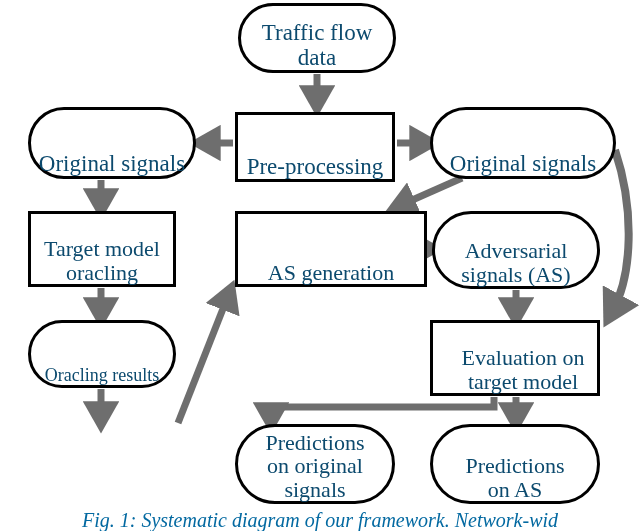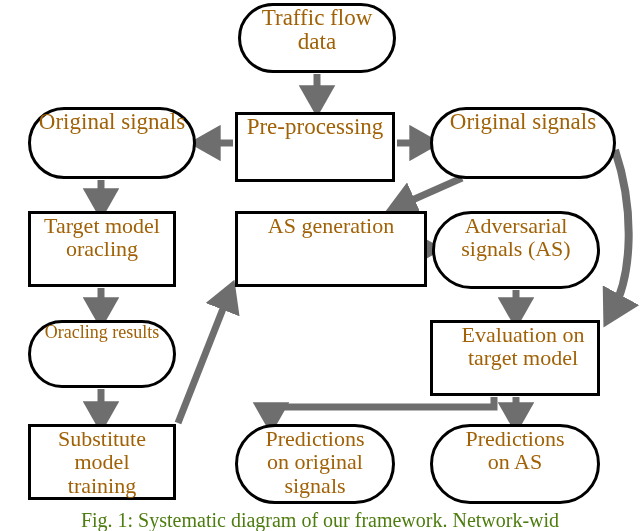--- a/index.html
+++ b/index.html
@@ -19,10 +19,10 @@
     border:3px solid #000000;
     box-sizing:border-box;
     display:flex;
-    align-items:flex-start;
+    align-items:flex-end;
     justify-content:center;
     text-align:center;
-    color:#a16207;
+    color:#0c4a6e;
     line-height:1.06;
     z-index:3;
   }

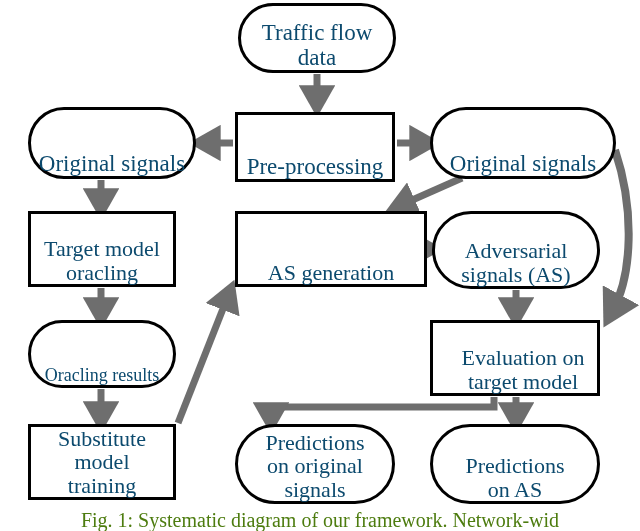--- a/index.html
+++ b/index.html
@@ -126,9 +126,6 @@
     <span class="lbl">Evaluation on<br>target model</span>
   </div>
 
-  <div class="node rect" id="n-subst">
-    <span class="lbl">Substitute model<br>training</span>
-  </div>
 
   <div class="node stadium" id="n-pred-orig">
     <span class="lbl">Predictions<br>on original<br>signals</span>

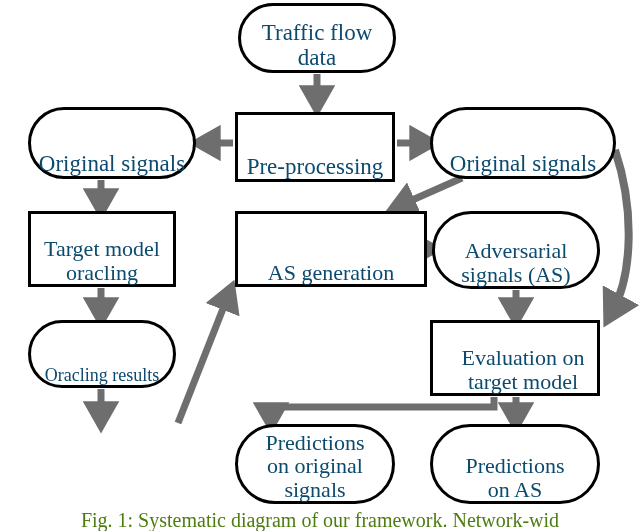--- a/index.html
+++ b/index.html
@@ -46,9 +46,10 @@
 
   #caption{
     position:absolute;left:0;top:509px;width:640px;
-    text-align:center;font-size:20px;color:#4d7c0f;
+    text-align:center;font-size:20px;color:#0369a1;
     white-space:nowrap;overflow:hidden;
     z-index:2;
+    font-style:italic;
   }
 </style>
 </head>

